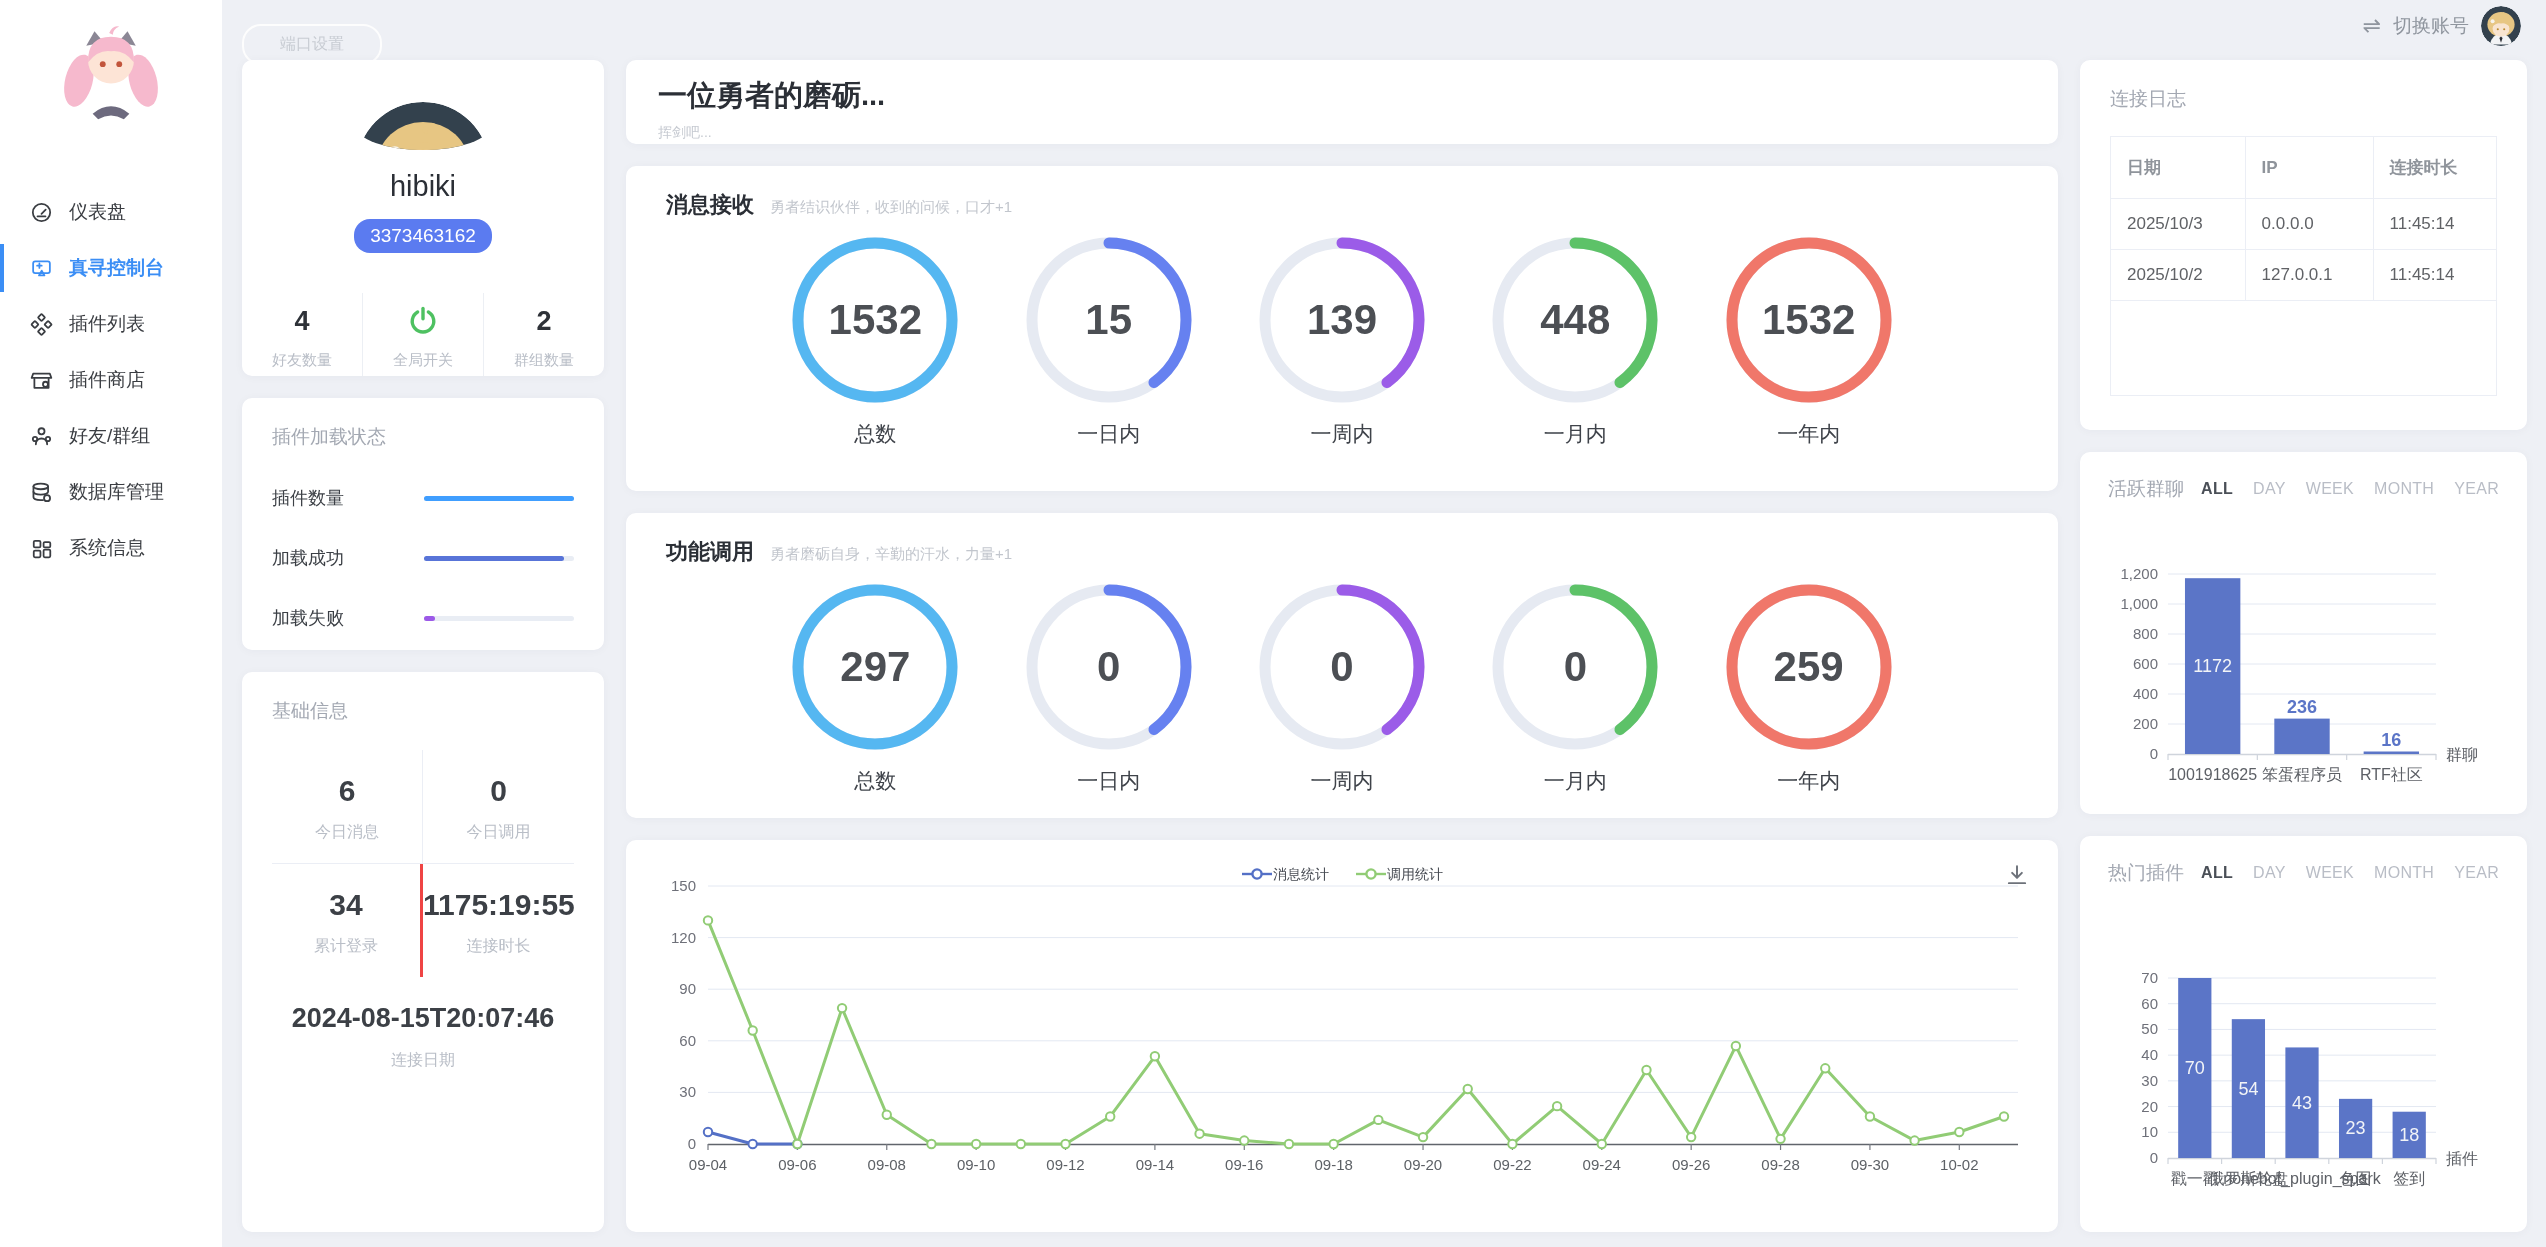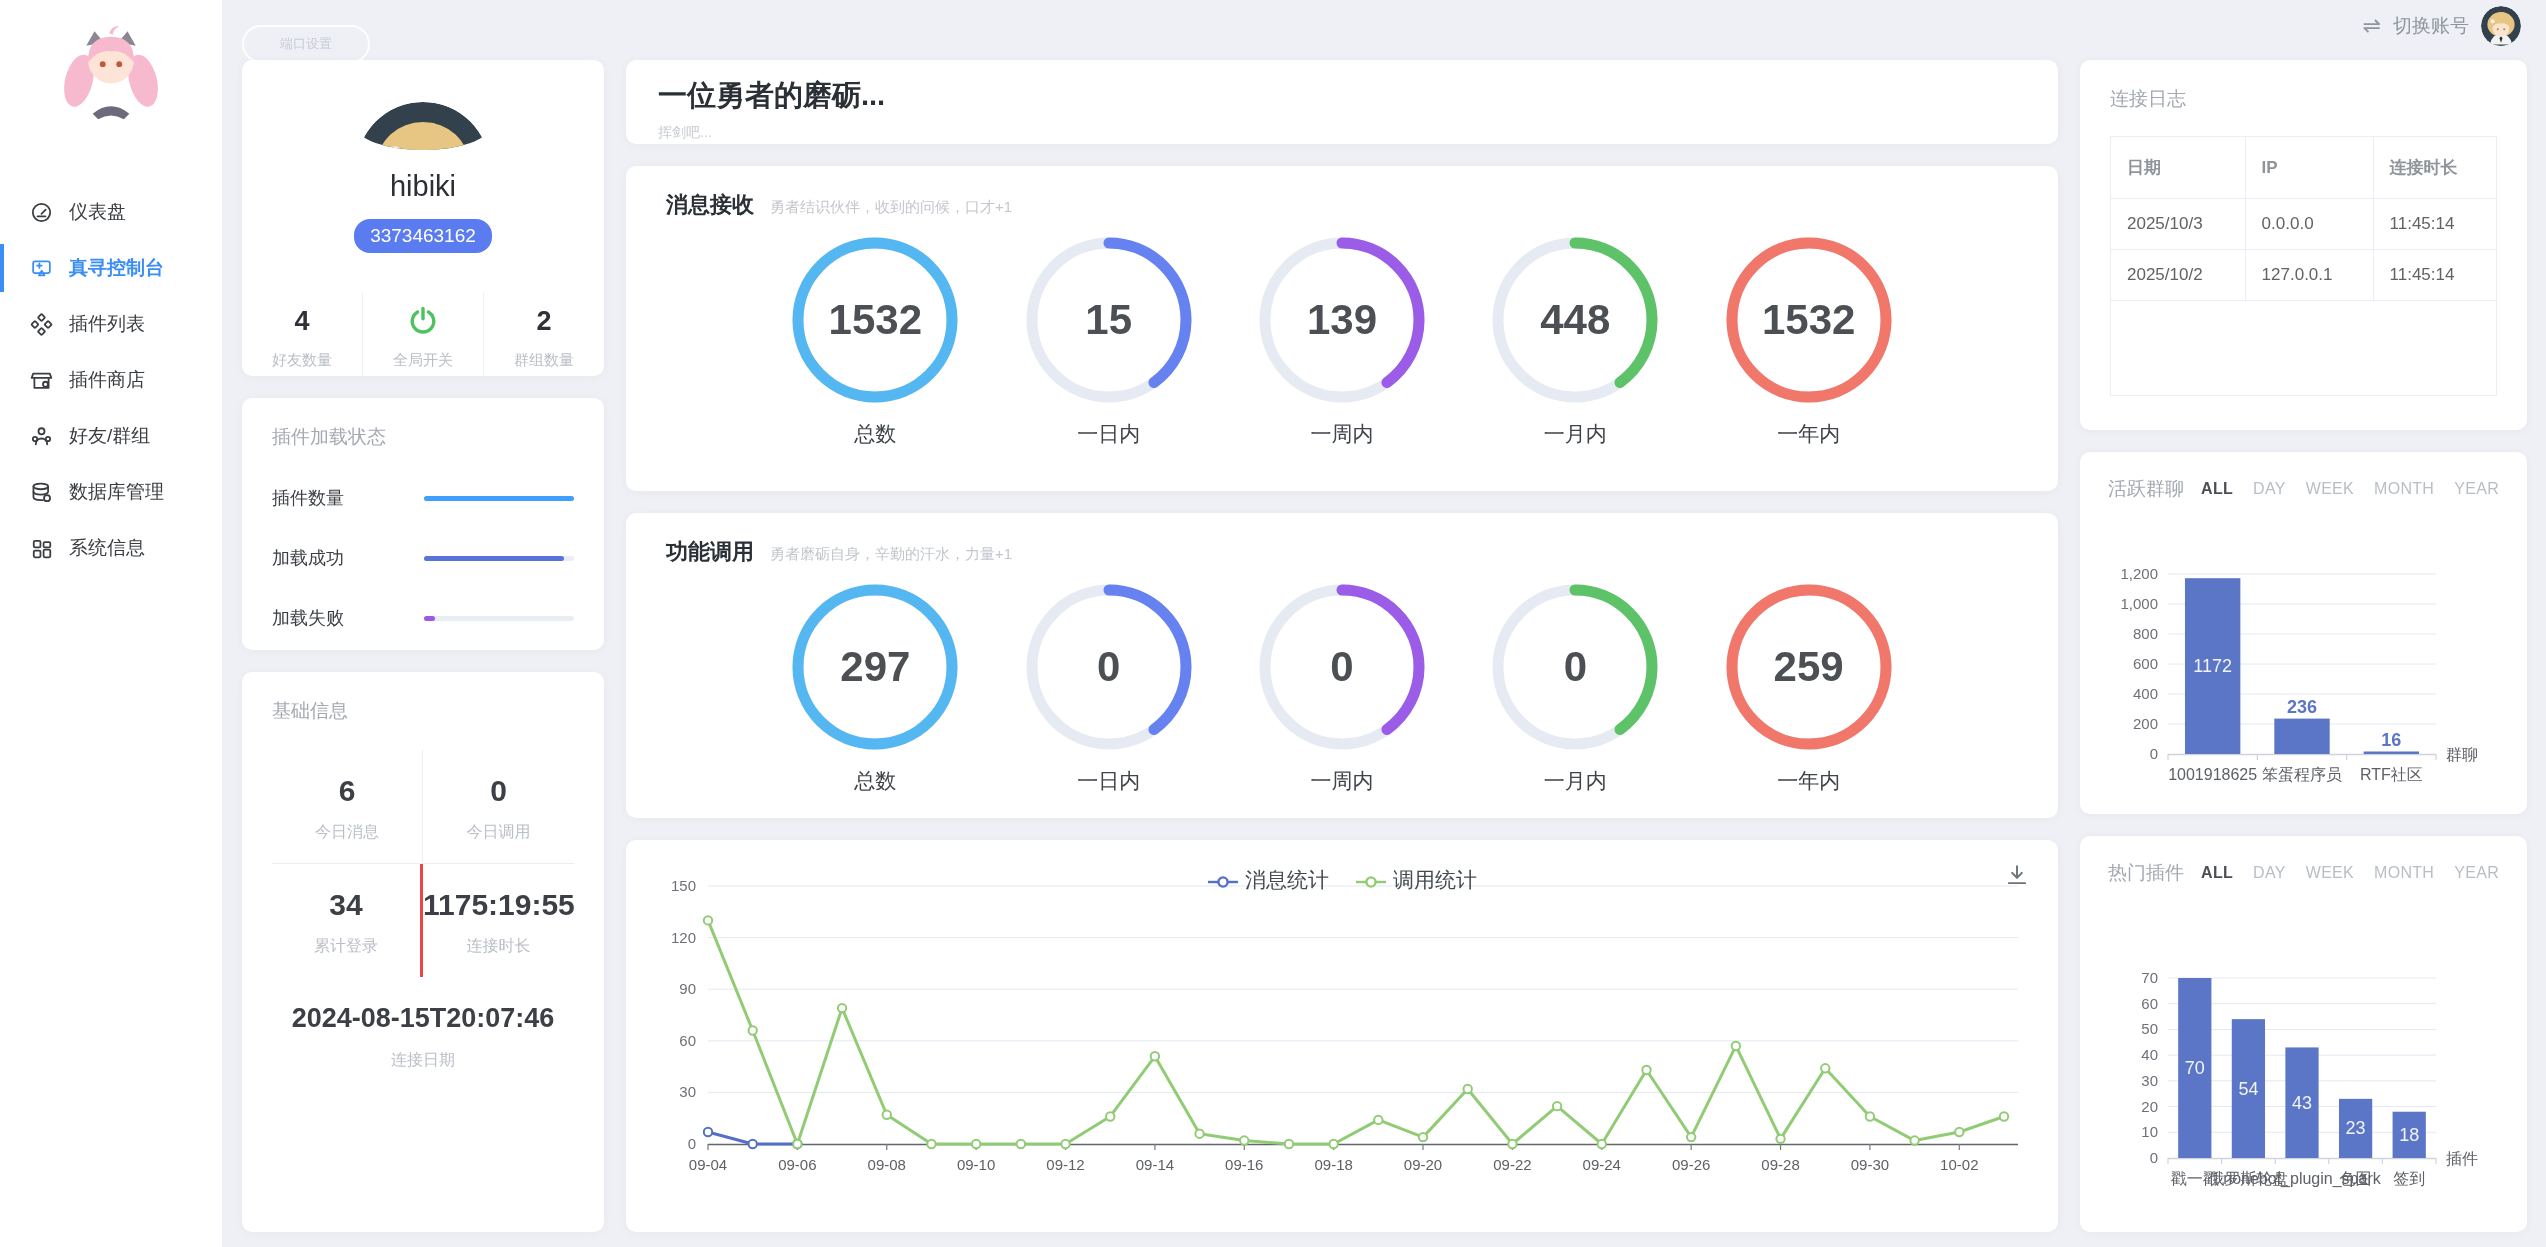--- a/index.html
+++ b/index.html
@@ -23,7 +23,7 @@
   .page { flex:1; display:flex; flex-direction:column; height:100%; }
   .topbar { height:52px; display:flex; align-items:center; justify-content:space-between; padding:0 26px 0 20px; }
   .port-btn { border:2px solid #fdfdfd; background:transparent; border-radius:19px; padding:8px 36px;
-              color:#c8ccd3; font-size:13px; cursor:pointer; font-family:inherit;margin-top:36px; }
+              color:#c8ccd3; font-size:16px; cursor:pointer; font-family:inherit;margin-top:36px; }
   .tb-right { display:flex; align-items:center; gap:12px; color:#8f959e; font-size:19px; cursor:pointer; }
   .swap-ico { font-size:22px; line-height:1; }
   .avatar-mini { width:40px; height:40px; border-radius:50%; overflow:hidden; display:block; }

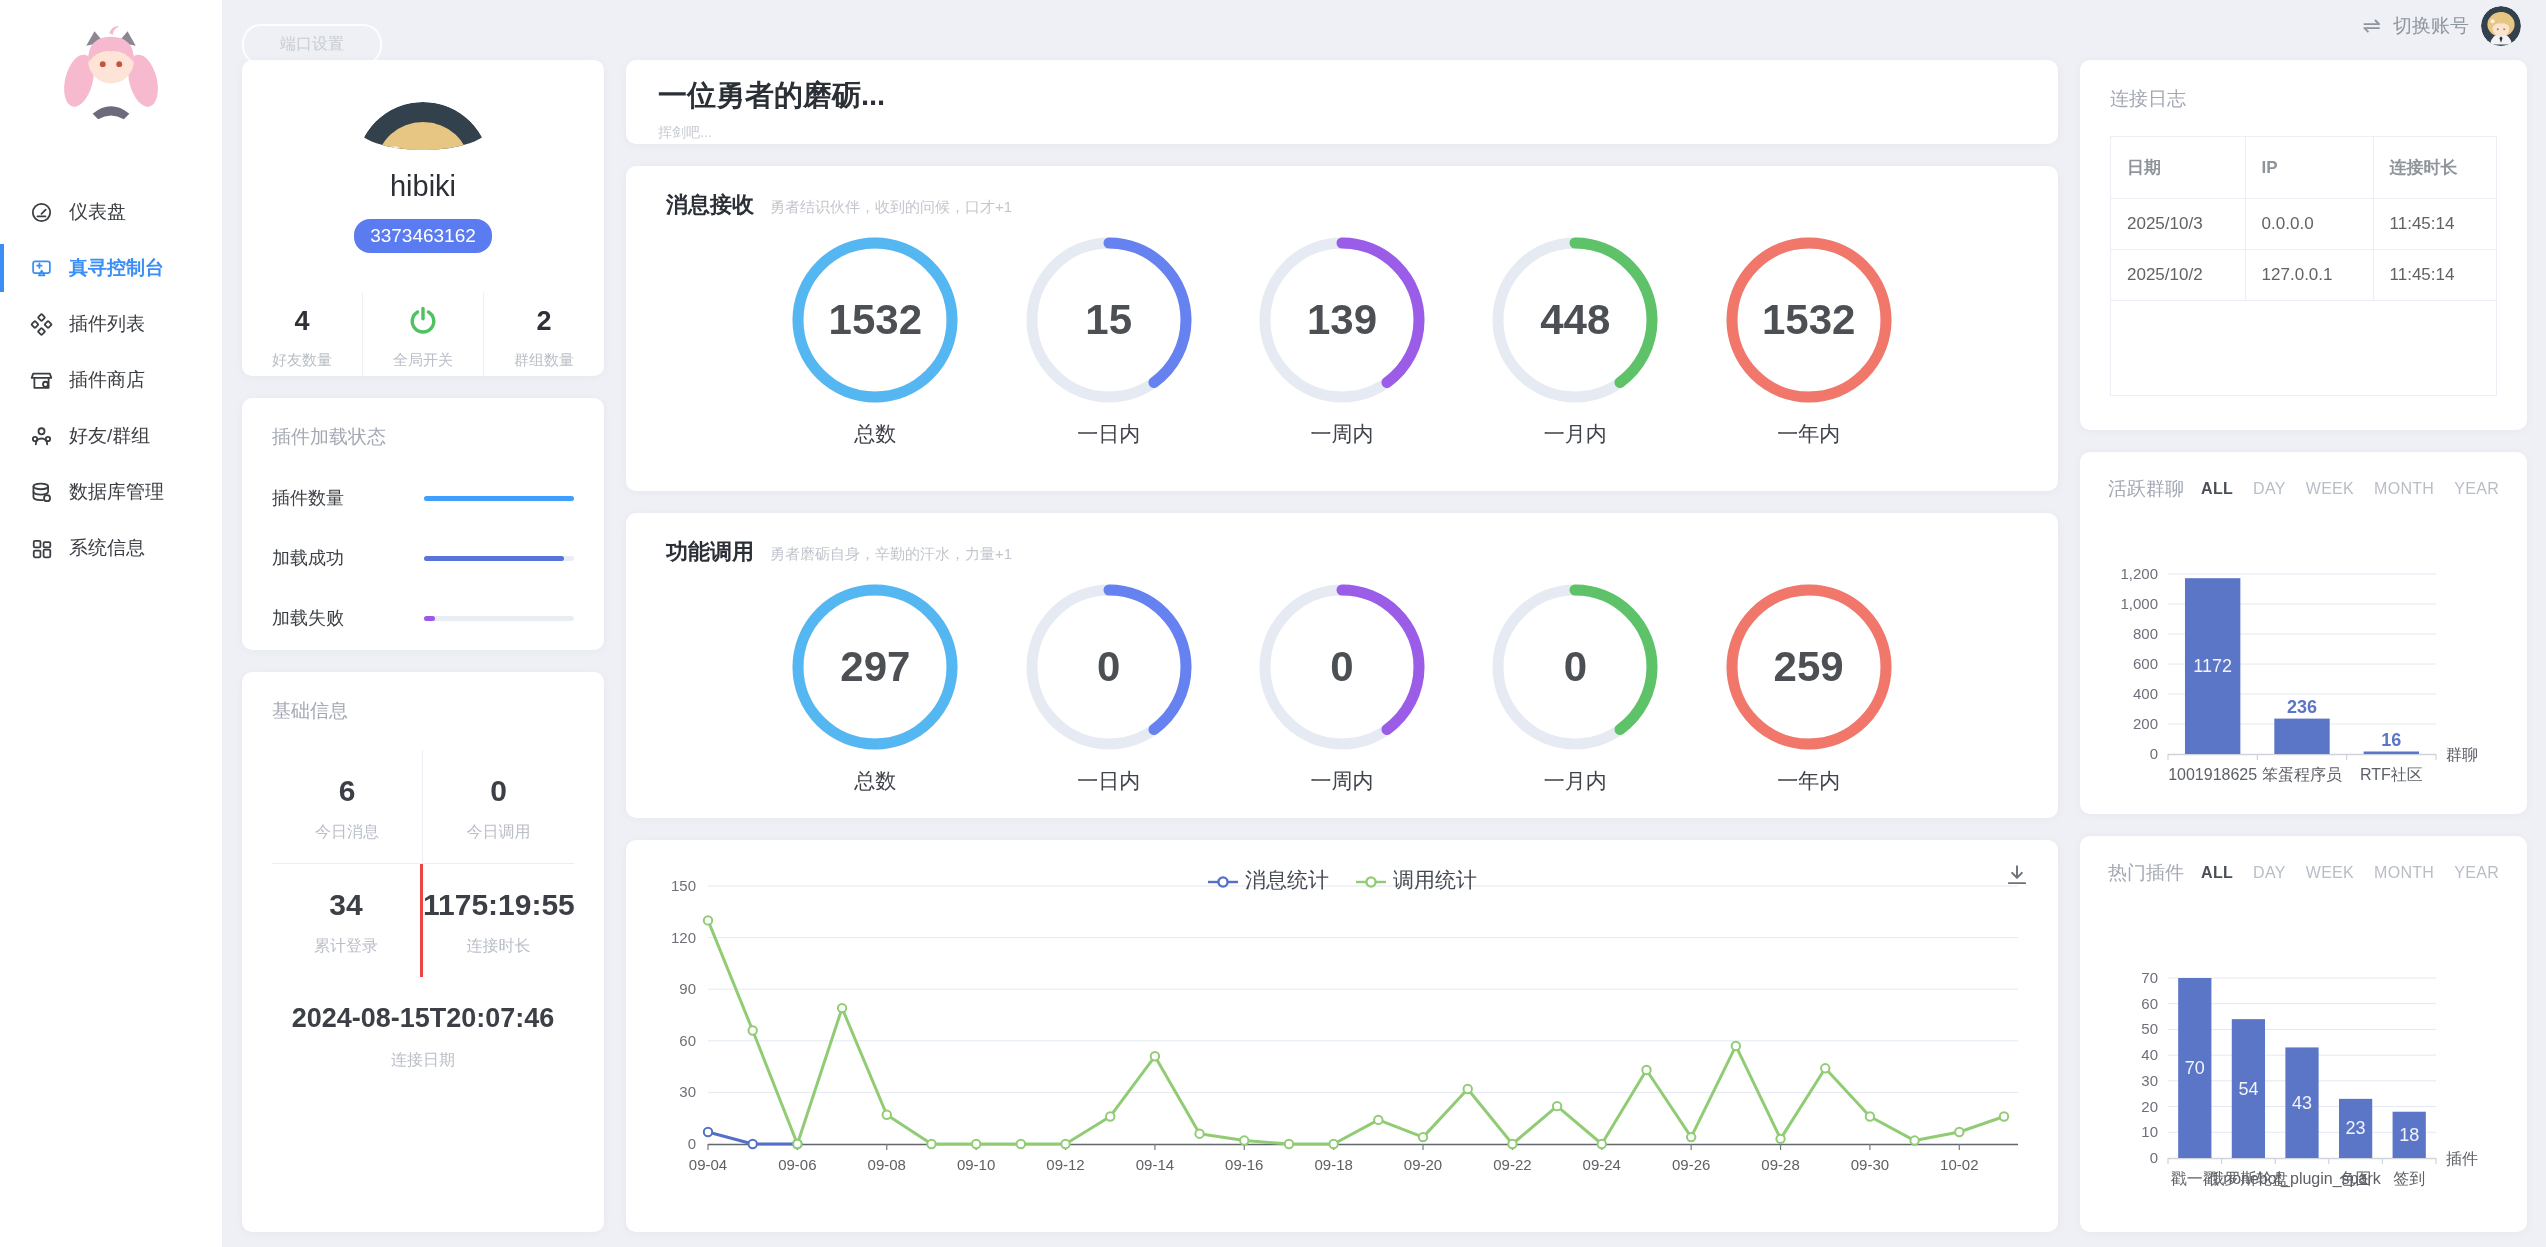--- a/index.html
+++ b/index.html
@@ -92,7 +92,7 @@
   .stats-head { display:flex; align-items:center; }
   .stats-head .h-title { font-size:22px; font-weight:700; color:#2b2f36; }
   .legend { position:absolute; left:0; right:0; top:26px; display:flex; justify-content:center; gap:26px; pointer-events:none; }
-  .legend-item { display:flex; align-items:flex-end; gap:6px; font-size:21px; color:#464a52; pointer-events:auto; cursor:pointer; }
+  .legend-item { display:flex; align-items:center; font-size:14px; color:#464a52; pointer-events:auto; cursor:pointer; }
   .dl-btn { position:absolute; right:28px; top:22px; cursor:pointer; }
 
   

